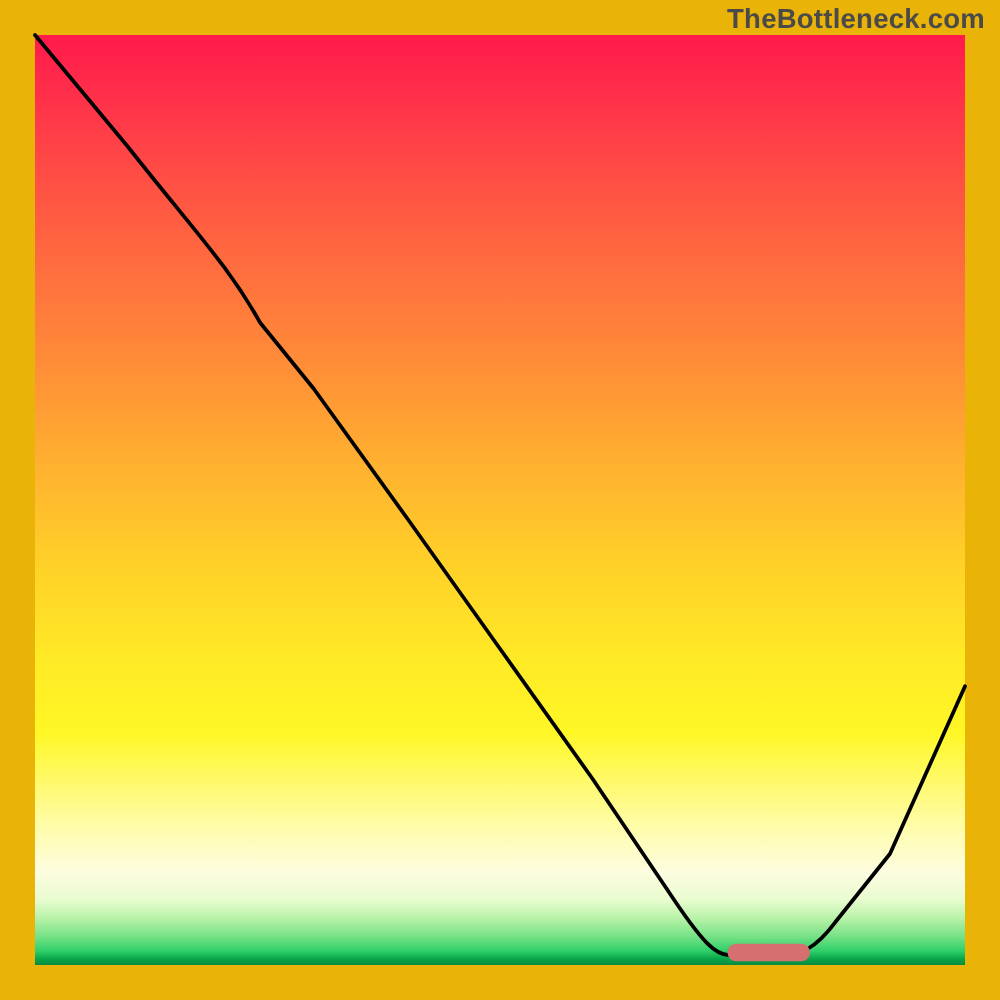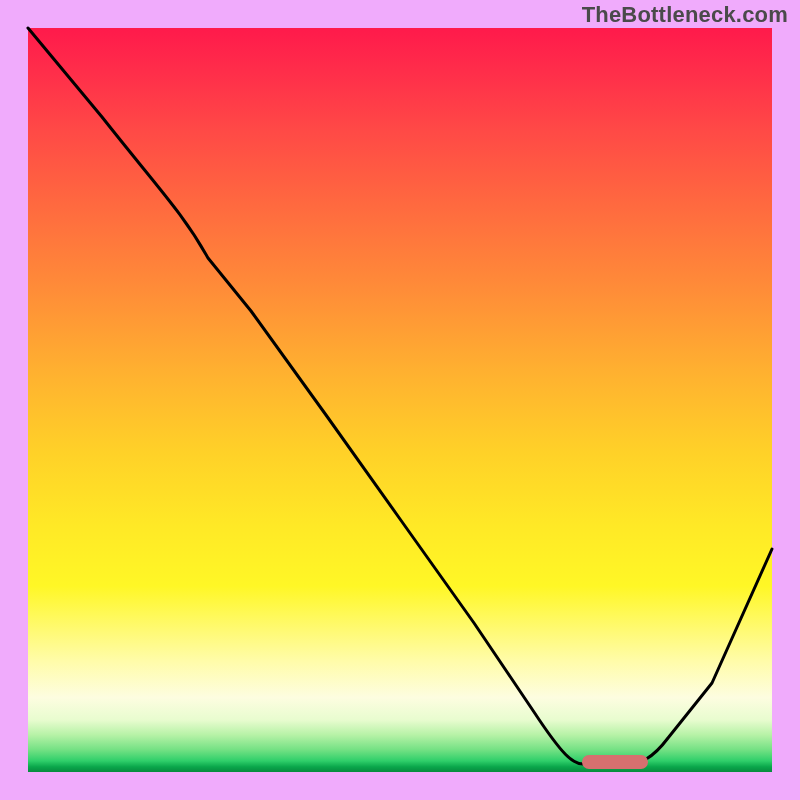--- a/index.html
+++ b/index.html
@@ -15,7 +15,7 @@
     position: relative;
     width: 800px;
     height: 800px;
-    background: #f0abfc;
+    background: #eab308;
   }
   .watermark {
     position: absolute;

